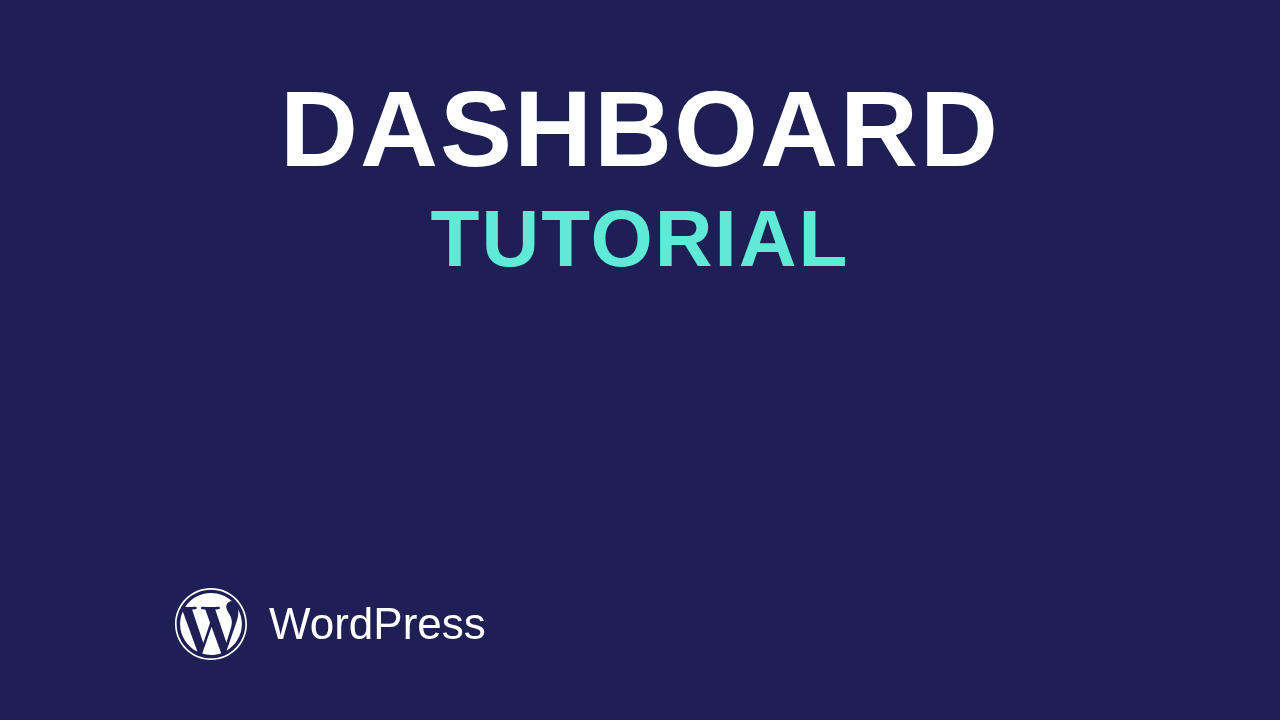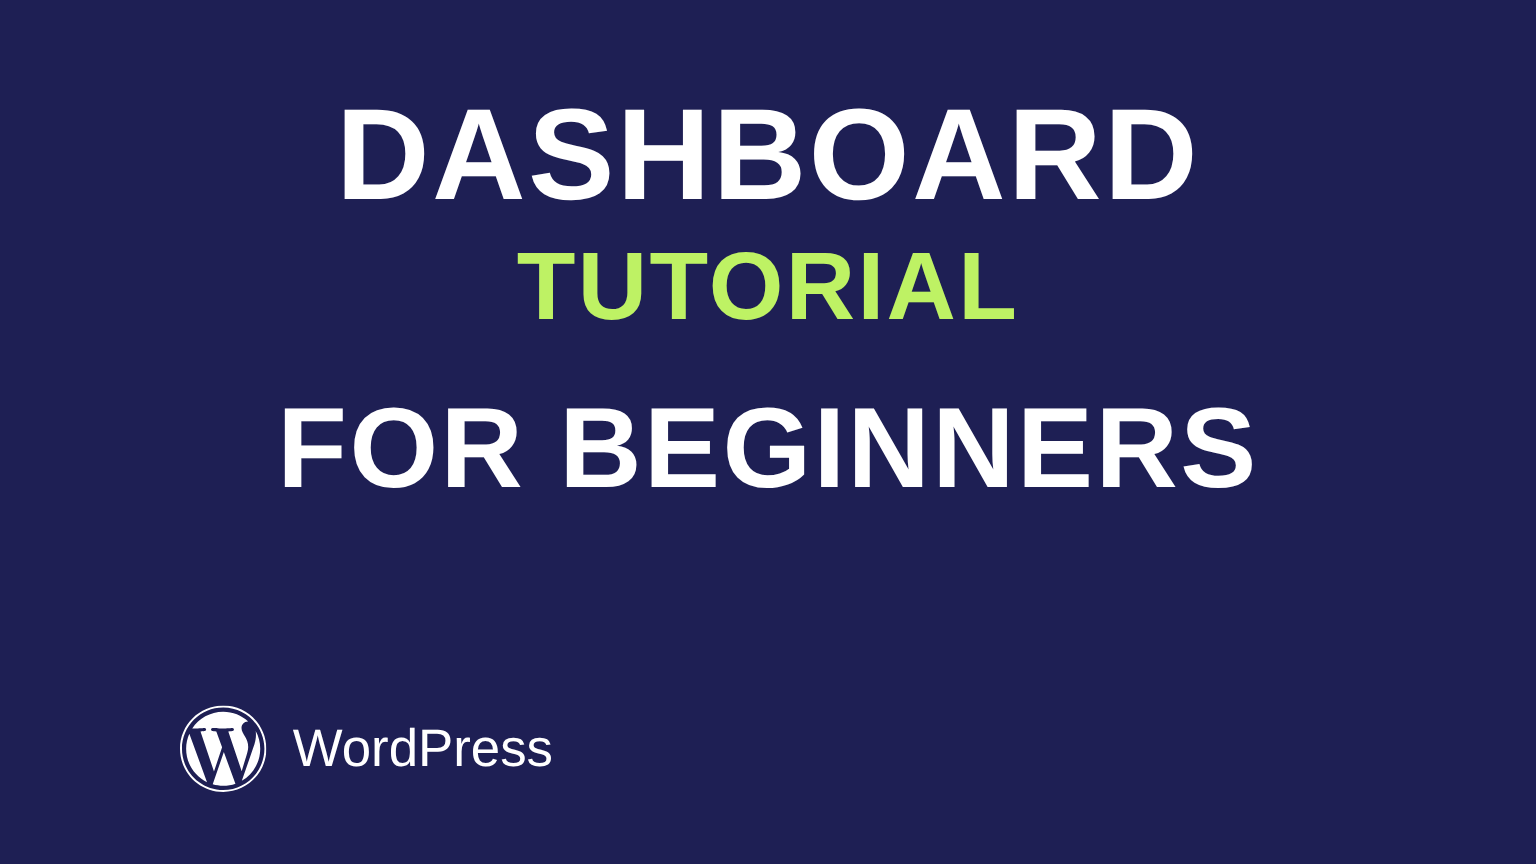--- a/index.html
+++ b/index.html
@@ -30,7 +30,7 @@
       margin-bottom: 16px;
     }
     .line2 {
-      color: #bef264;
+      color: #5eead4;
       font-size: 80px;
       font-weight: 900;
       letter-spacing: 2px;

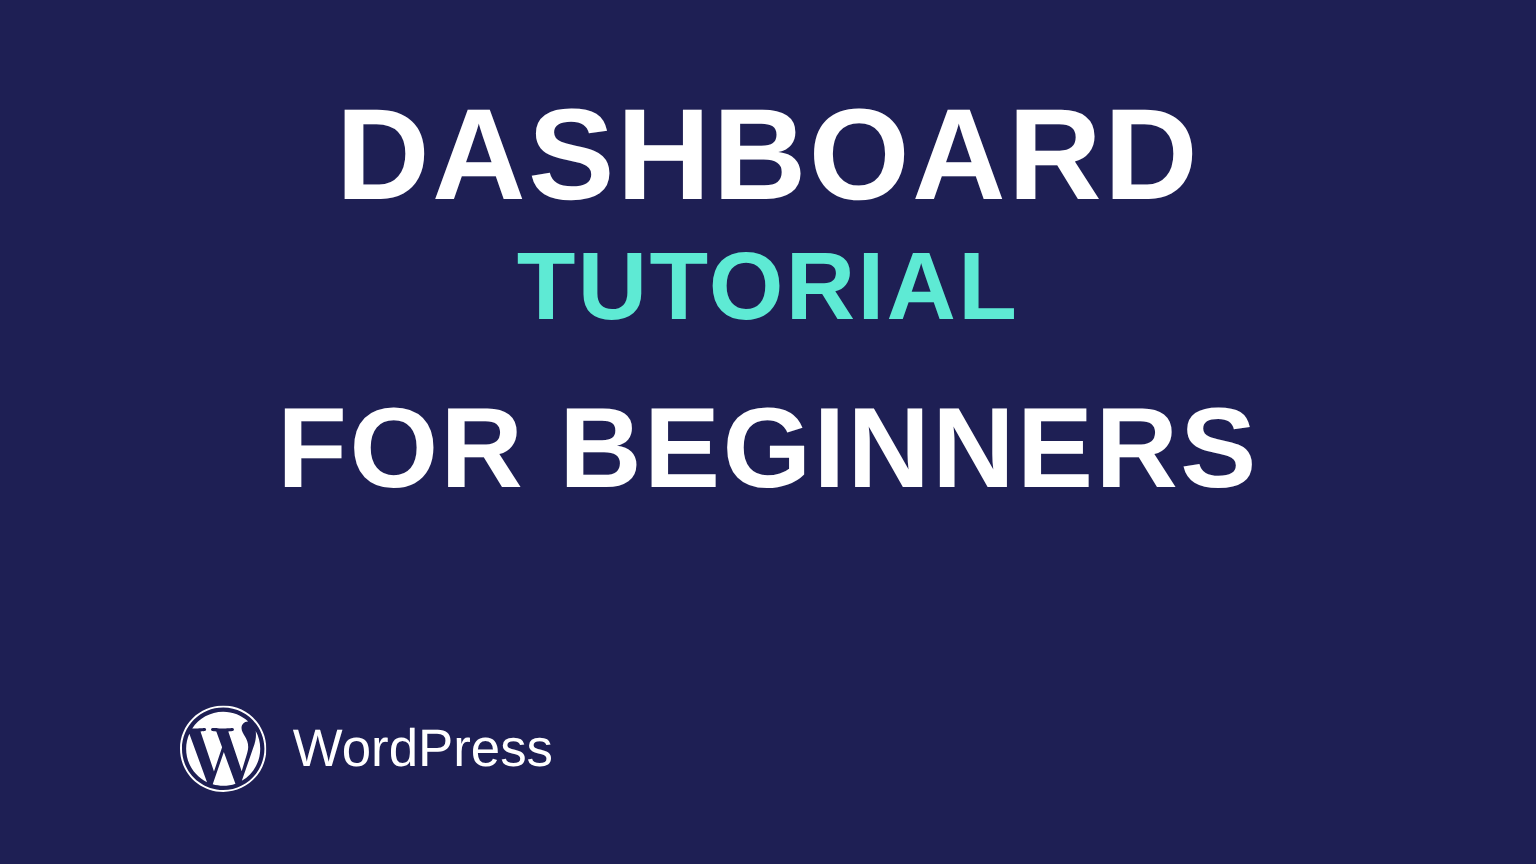--- a/index.html
+++ b/index.html
@@ -70,7 +70,6 @@
 <div class="content">
   <div class="line1">DASHBOARD</div>
   <div class="line2">TUTORIAL</div>
-  <div class="line3">FOR BEGINNERS</div>
 </div>
 
 <div class="logo-section">

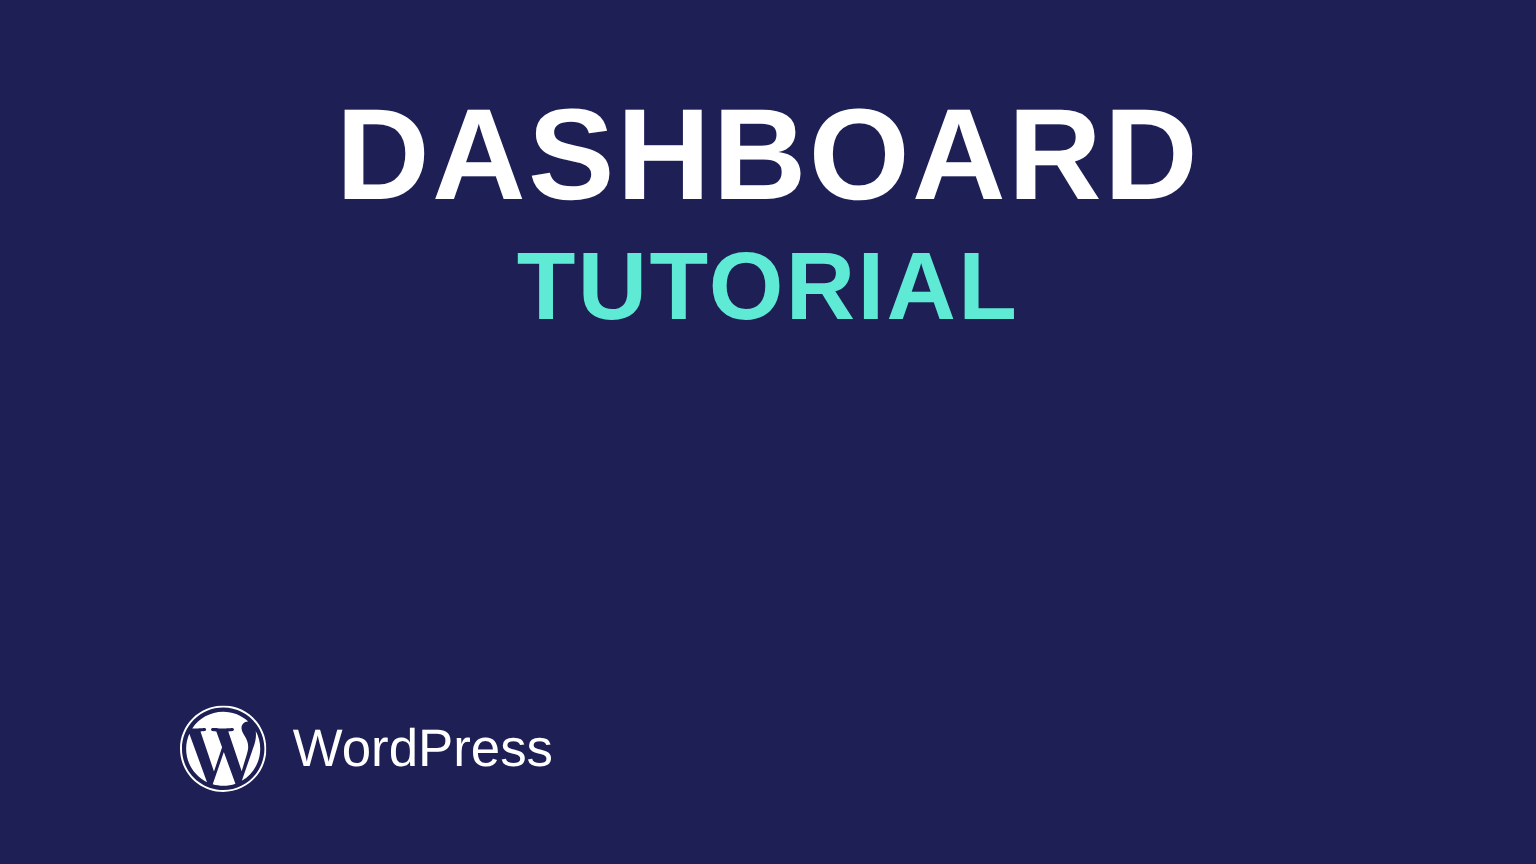--- a/index.html
+++ b/index.html
@@ -47,7 +47,7 @@
     .logo-section {
       position: absolute;
       bottom: 60px;
-      left: 150px;
+      left: 175px;
       display: flex;
       align-items: center;
       gap: 22px;

